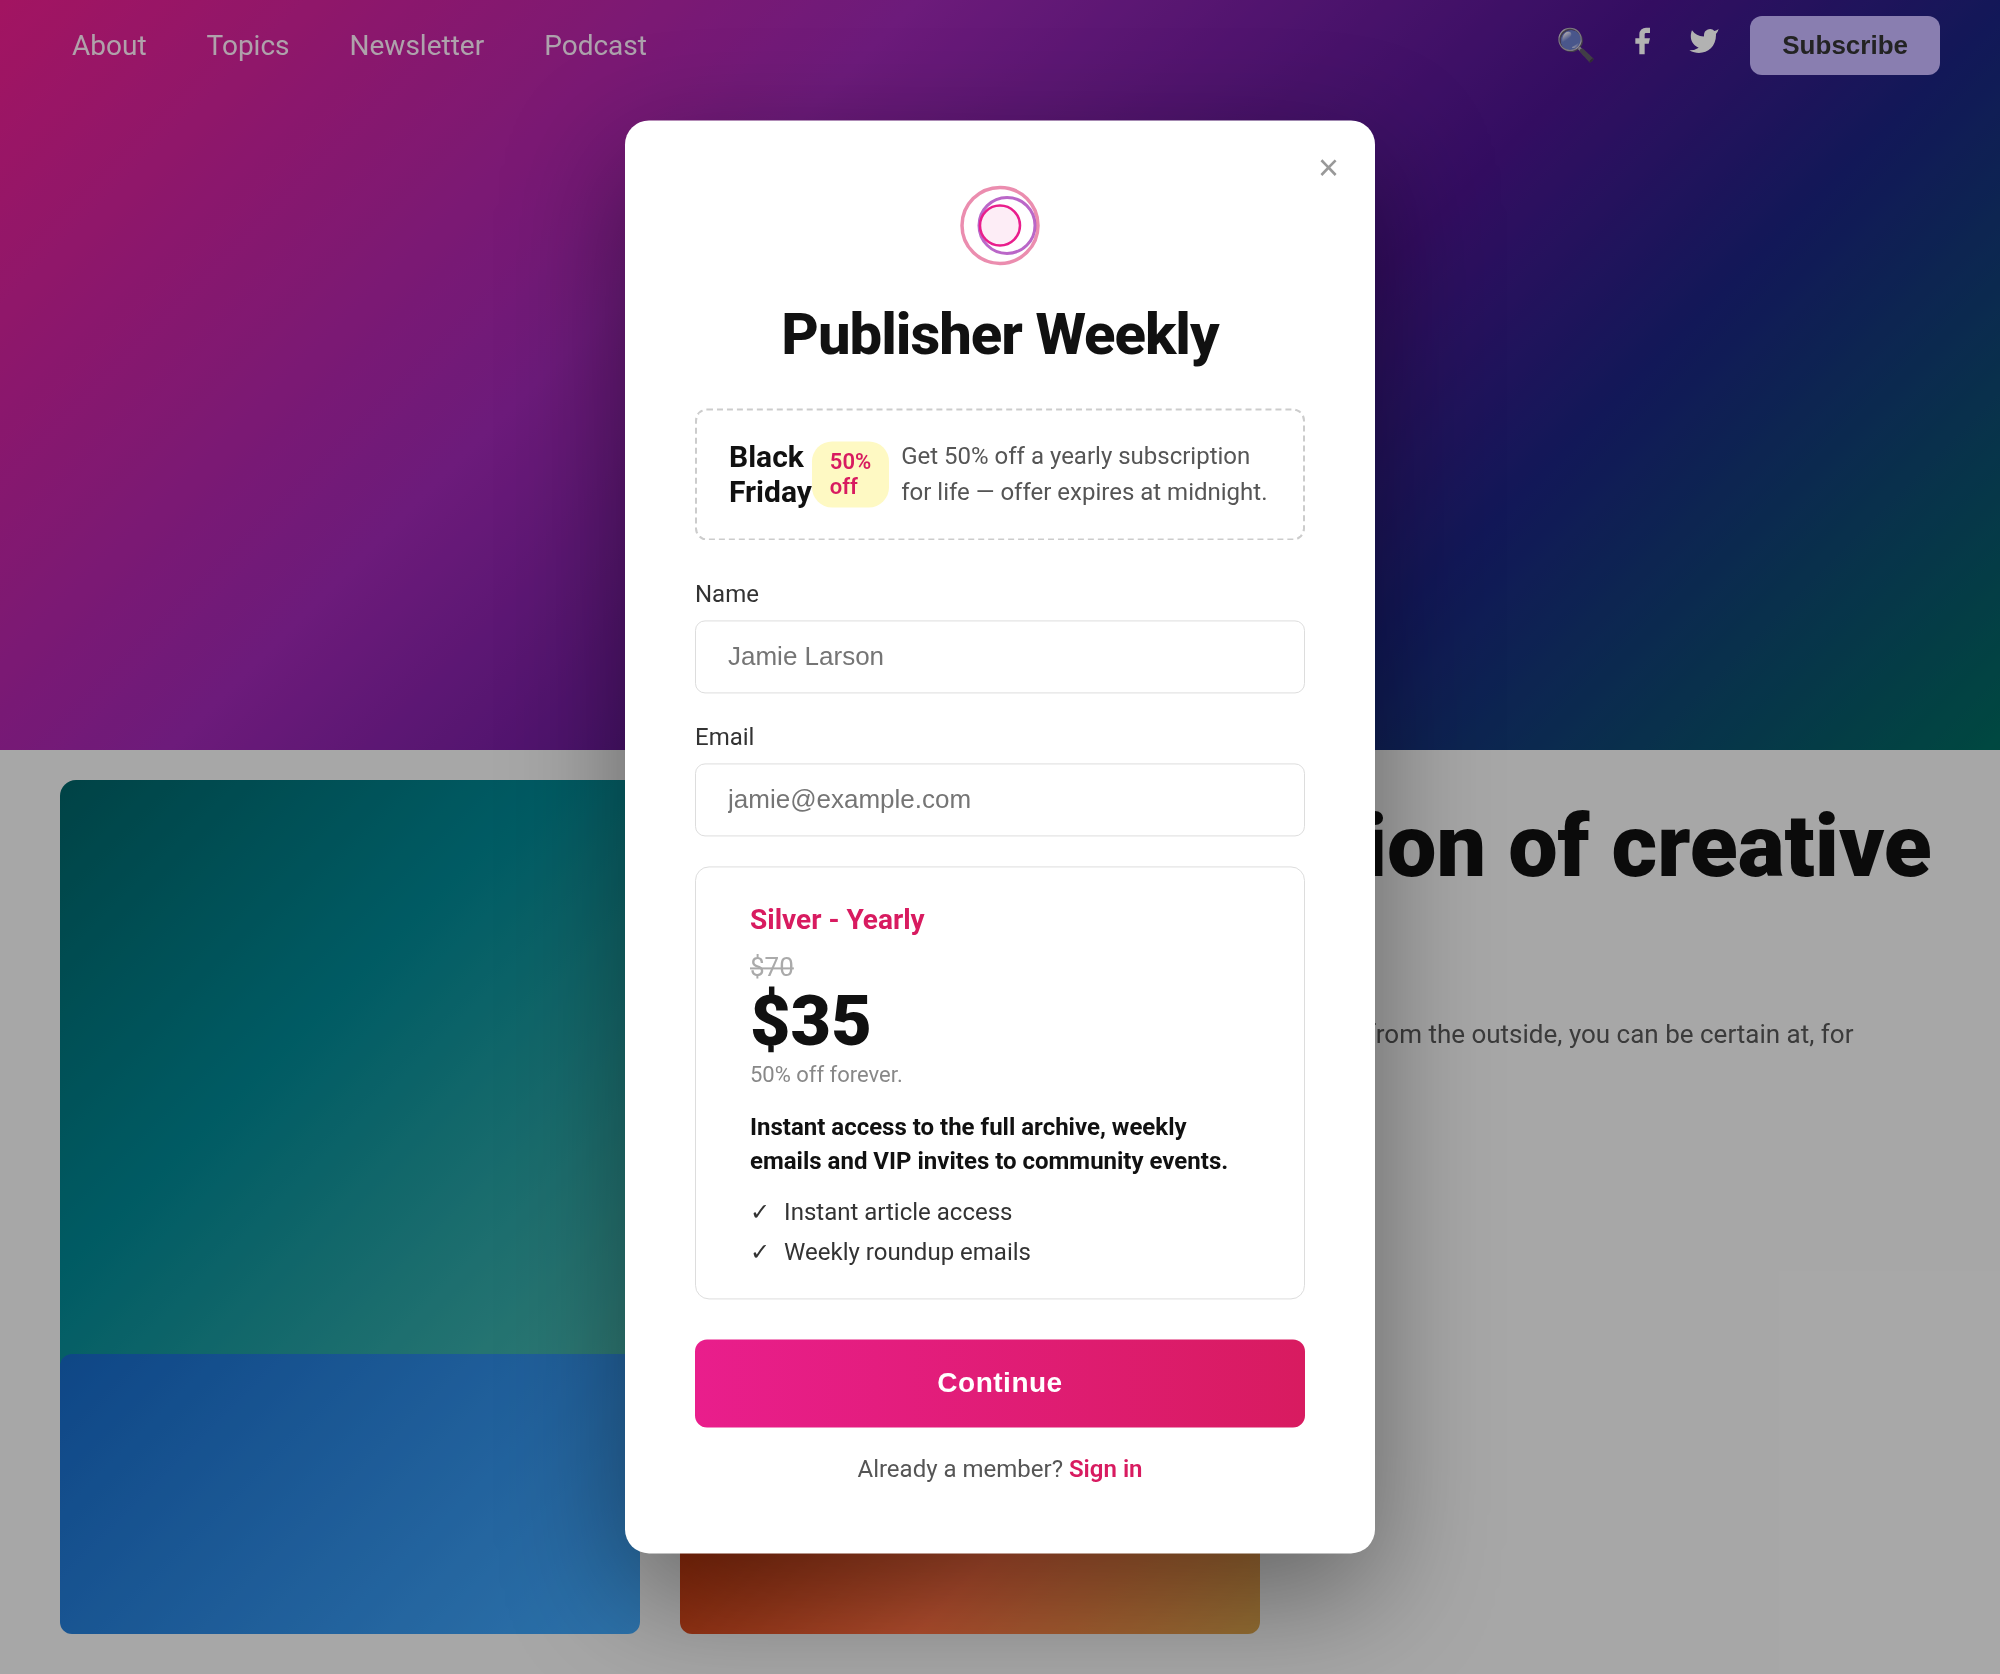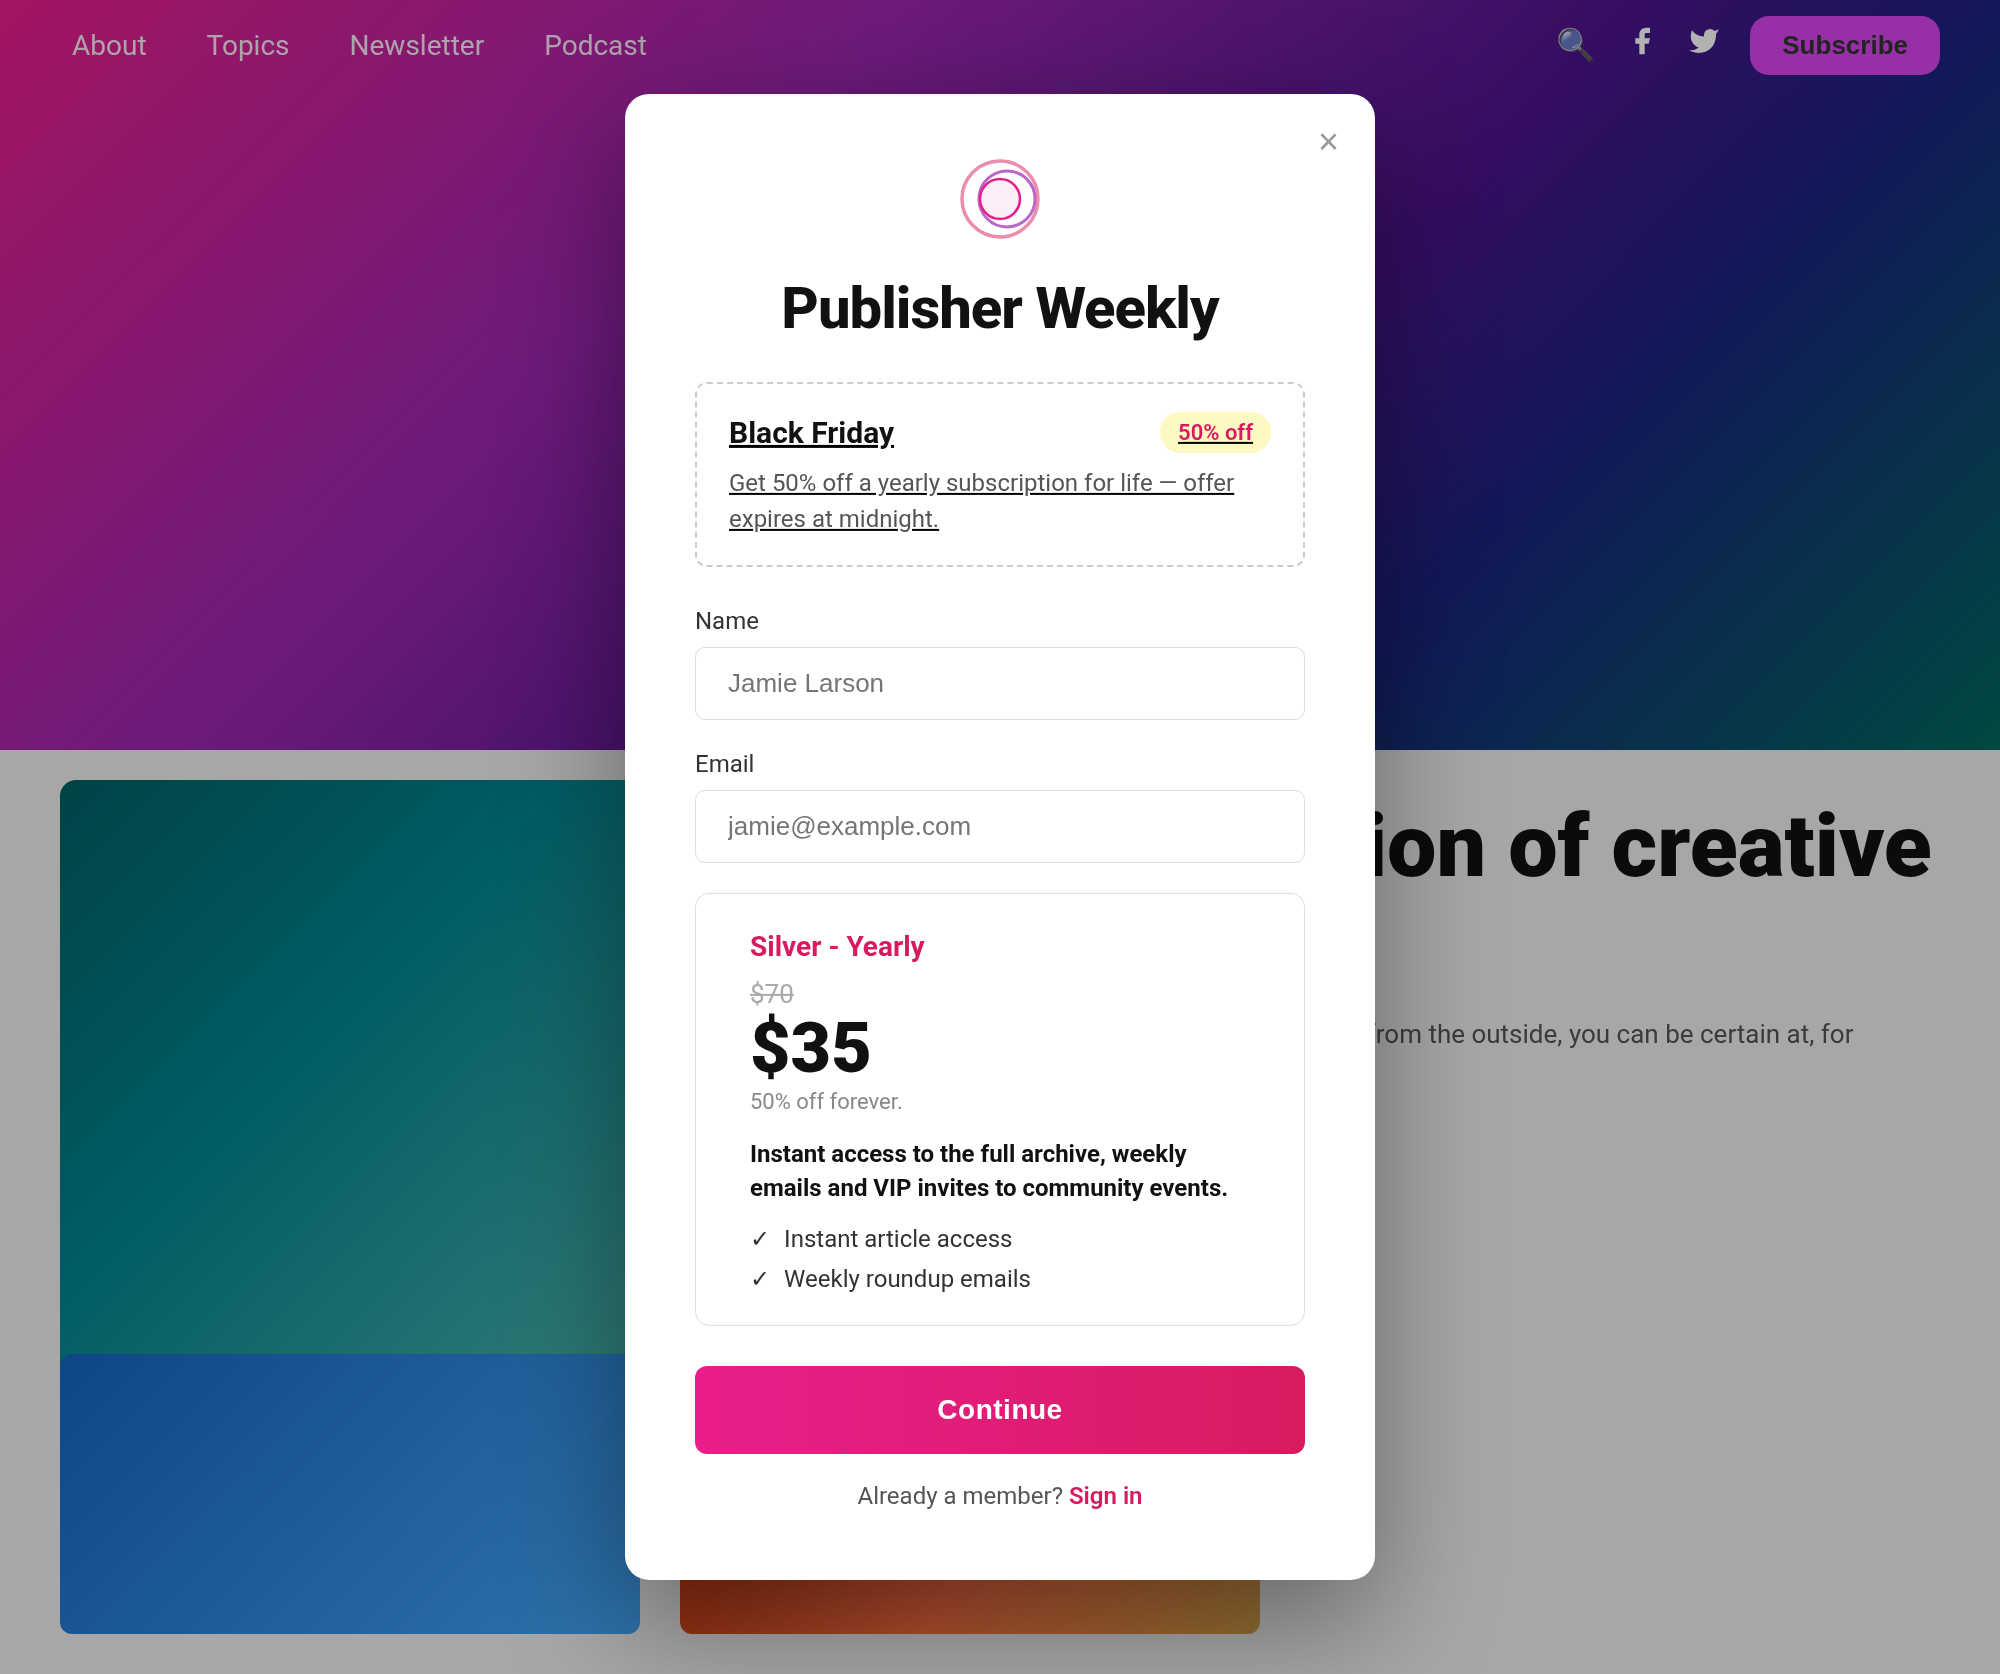--- a/index.html
+++ b/index.html
@@ -62,10 +62,10 @@
       cursor: pointer;
     }
     .subscribe-btn {
-      background: #d946ef;
+      background: #c4b5fd;
       color: #333;
       border: none;
-      border-radius: 19px;
+      border-radius: 12px;
       padding: 14px 32px;
       font-size: 26px;
       font-weight: 600;

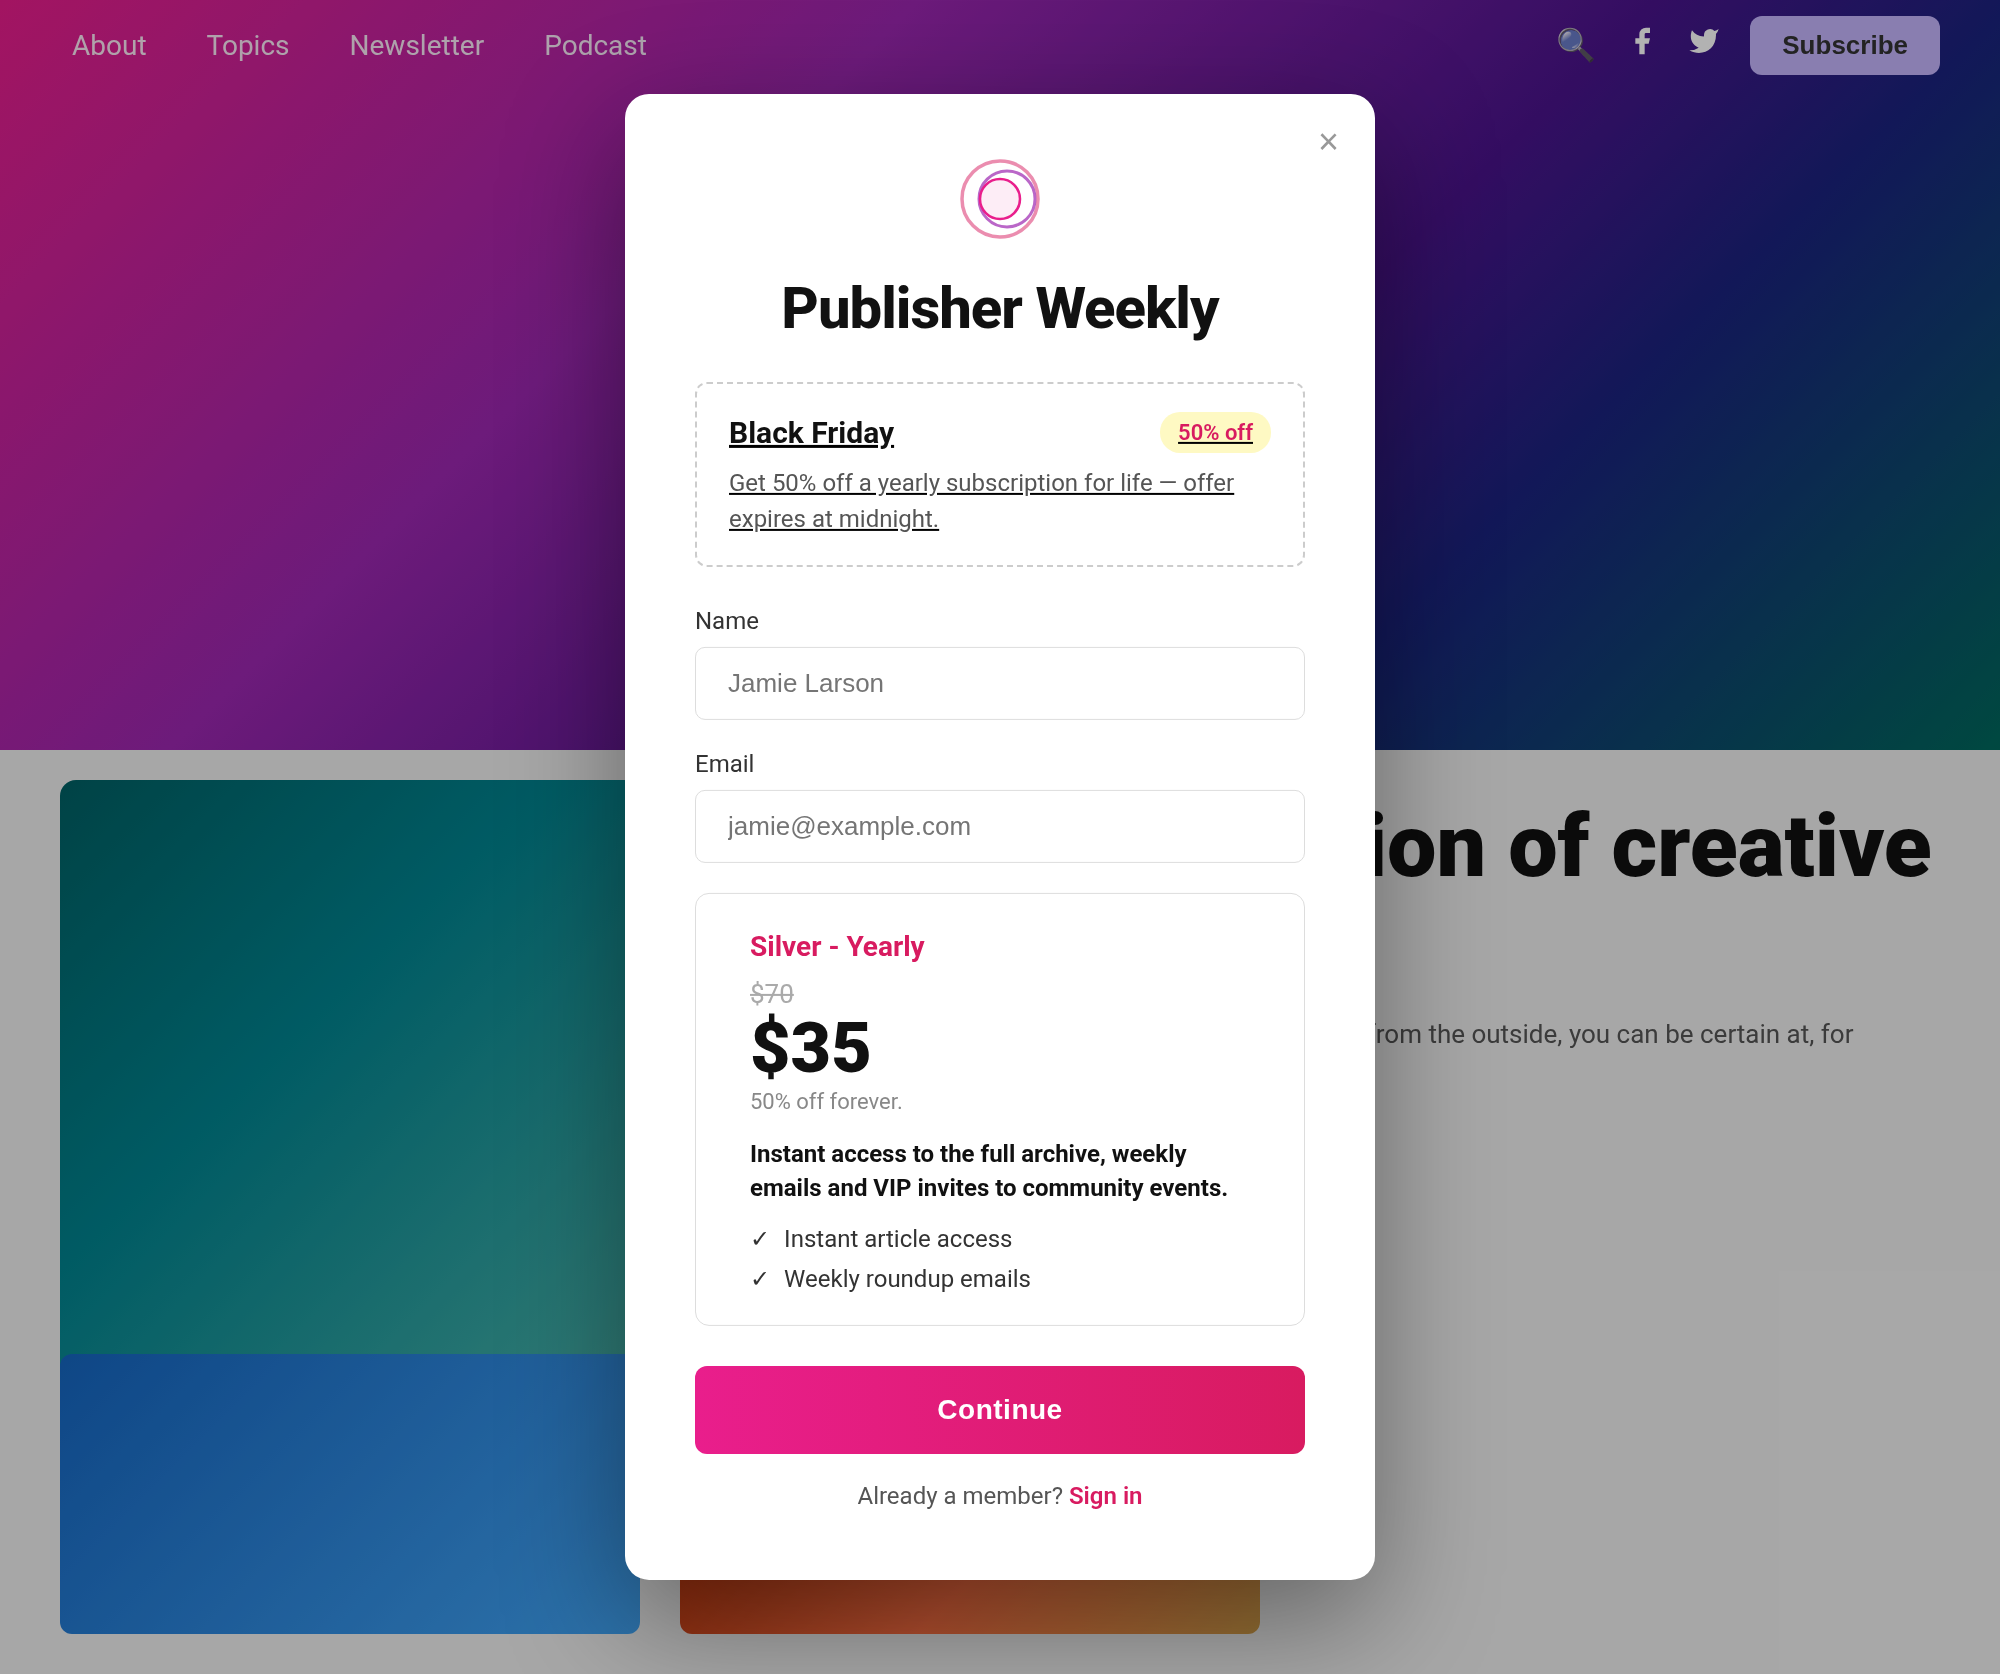--- a/index.html
+++ b/index.html
@@ -204,9 +204,8 @@
       padding: 28px 32px;
       margin-bottom: 40px;
       display: flex;
-      flex-direction: column;
+      flex-direction: row;
       gap: 12px;
-      text-decoration: underline;
     }
     .bf-header {
       display: flex;

